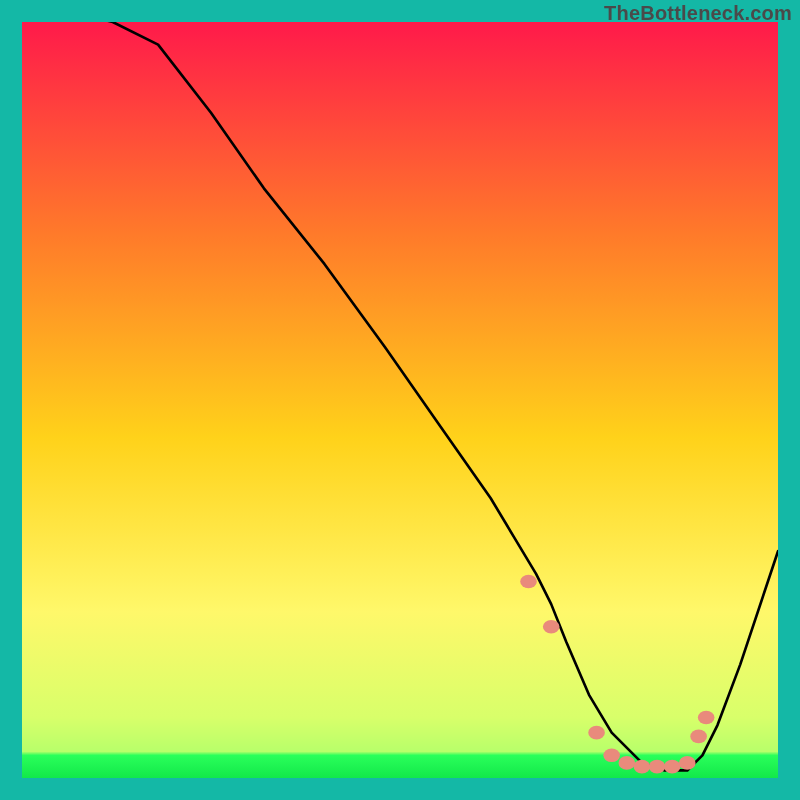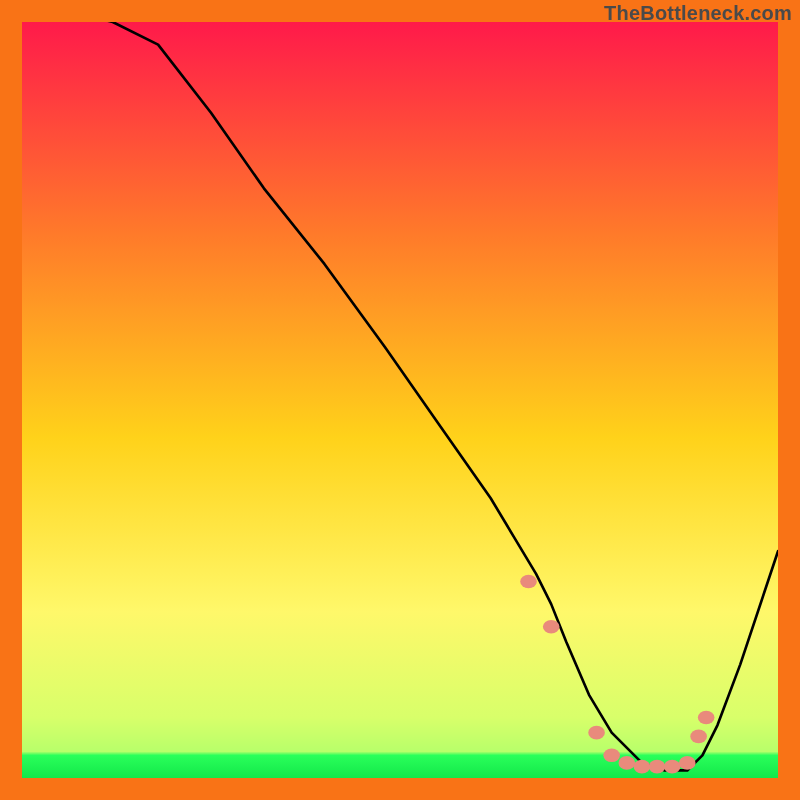--- a/index.html
+++ b/index.html
@@ -17,7 +17,7 @@
     left: 0;
     width: 800px;
     height: 800px;
-    background: #f97316;
+    background: #14b8a6;
   }
   .plot-area {
     position: absolute;

